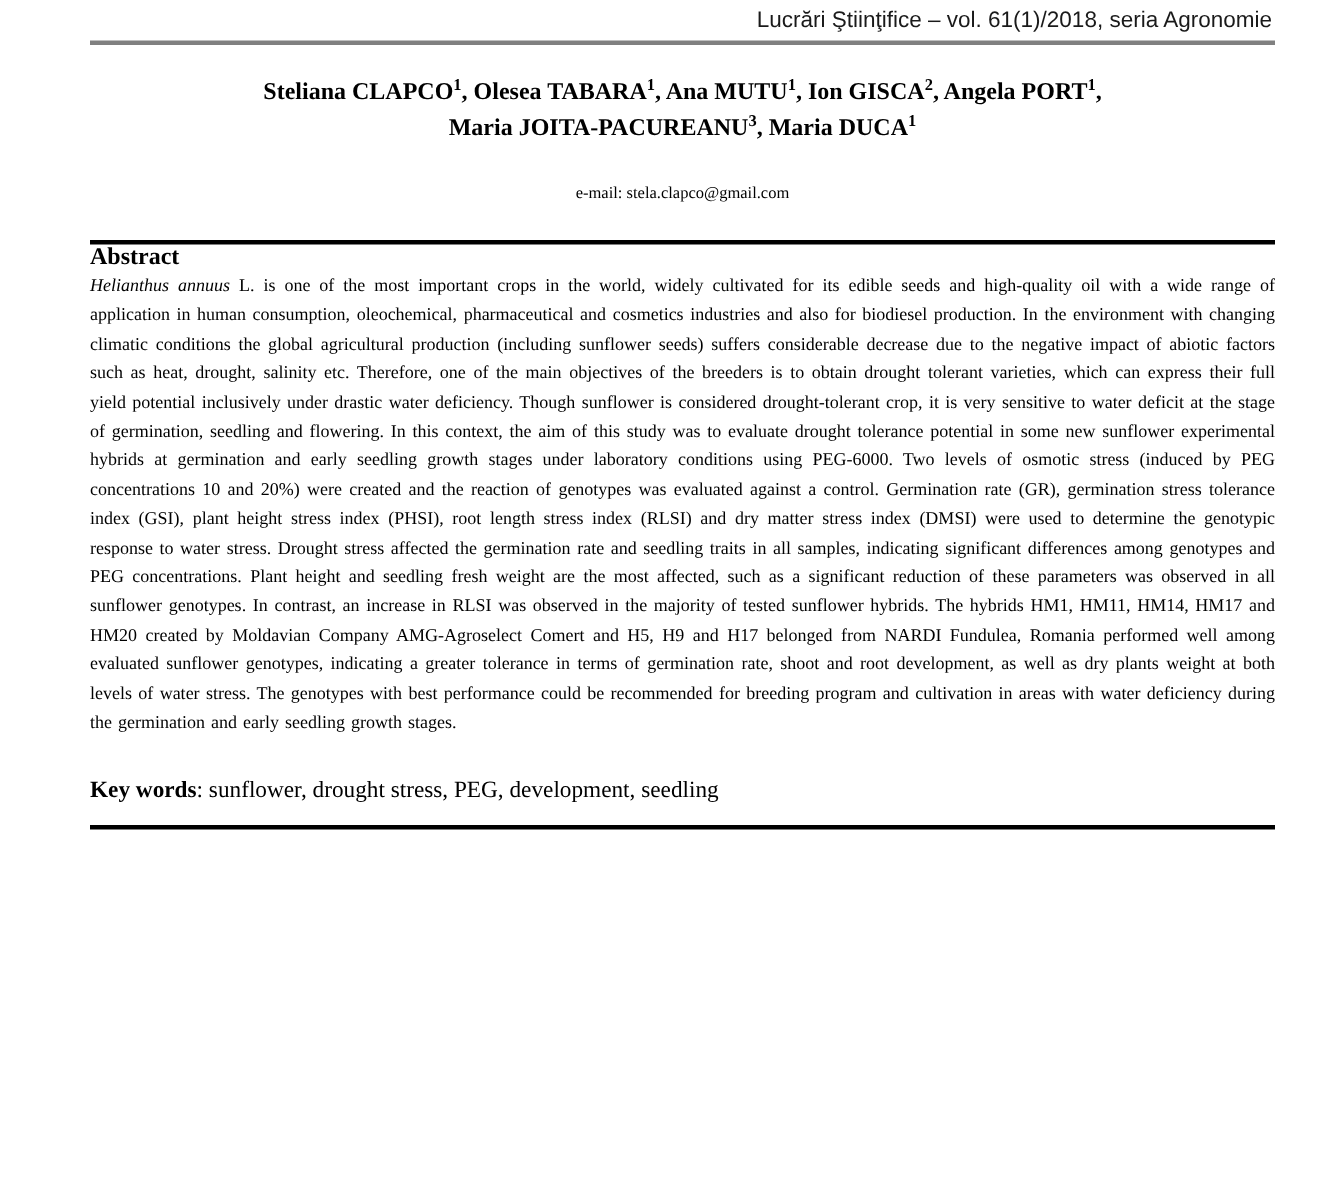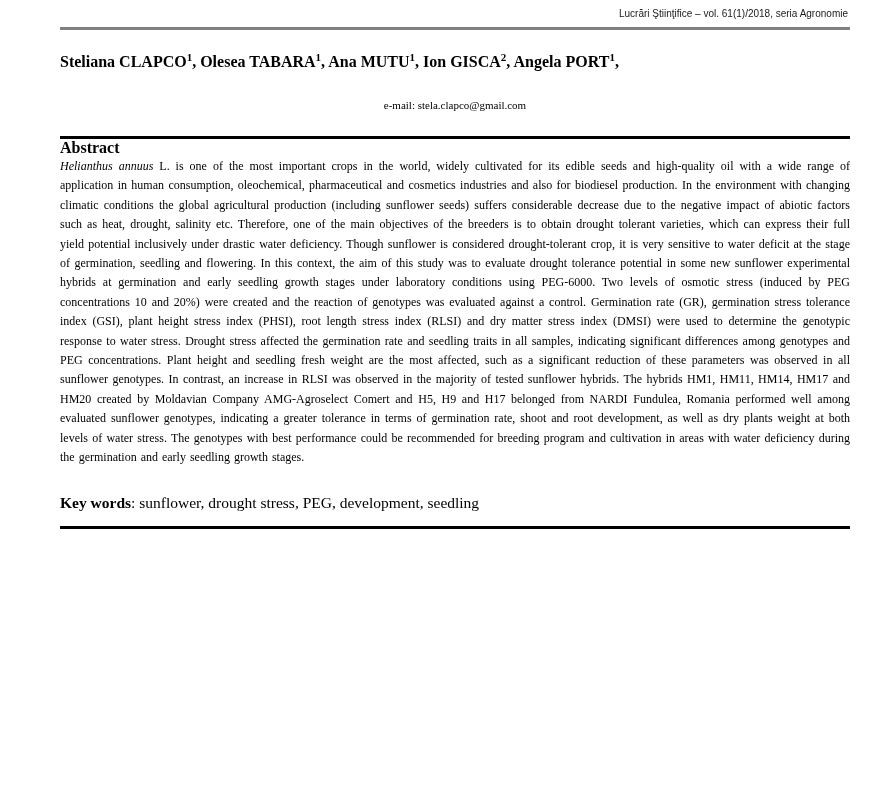--- a/index.html
+++ b/index.html
@@ -20,7 +20,7 @@
   .journal-header {
     text-align: right;
     font-family: "Liberation Sans", sans-serif;
-    font-size: 10px;
+    font-size: 15px;
     line-height: 19px;
     color: #1a1a1a;
     padding-right: 2px;

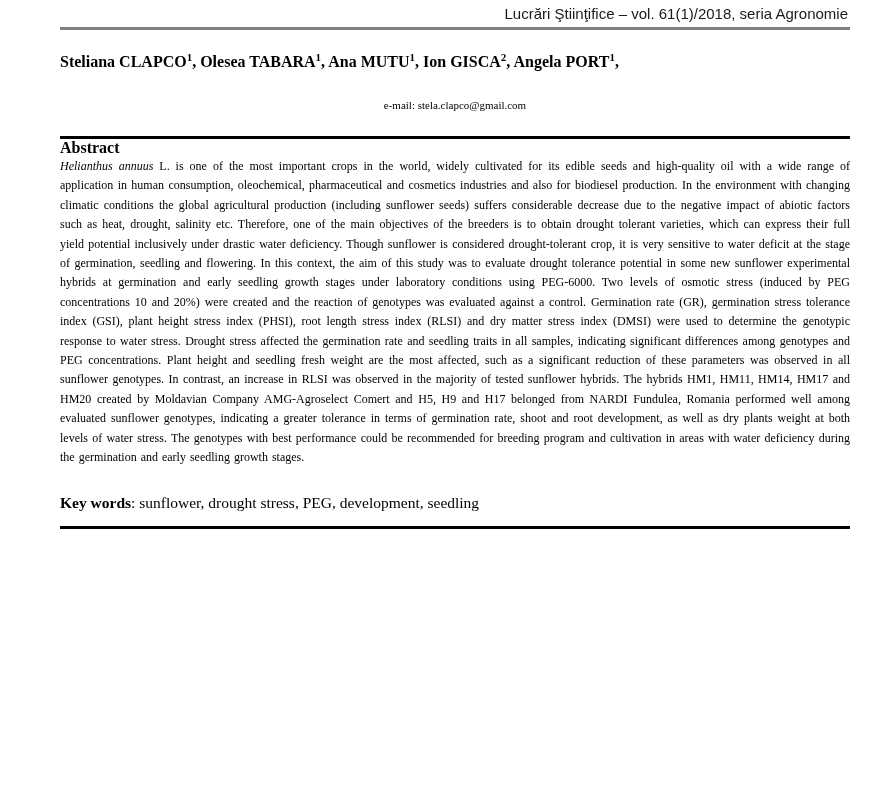--- a/index.html
+++ b/index.html
@@ -42,6 +42,7 @@
   
   .authors {
     margin-top: 20px;
+    text-align: center;
     font-weight: bold;
     font-size: 16px;
     line-height: 24px;

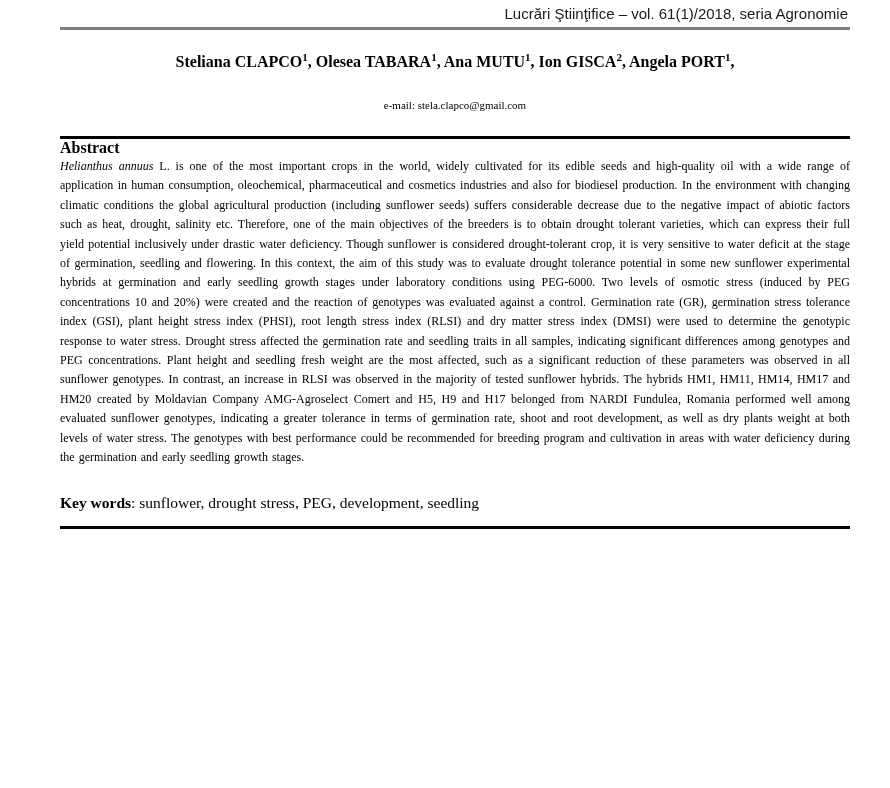--- a/index.html
+++ b/index.html
@@ -102,6 +102,7 @@
 
   <div class="authors">
     <div><span>Steliana CLAPCO</span><sup>1</sup><span>, </span><span>Olesea TABARA</span><sup>1</sup><span>, </span><span>Ana MUTU</span><sup>1</sup><span>, </span><span>Ion GISCA</span><sup>2</sup><span>, </span><span>Angela PORT</span><sup>1</sup><span>,</span></div>
+    <div><span>Maria JOITA-PACUREANU</span><sup>3</sup><span>, </span><span>Maria DUCA</span><sup>1</sup><span></span></div>
   </div>
 
   <div class="email-line">

